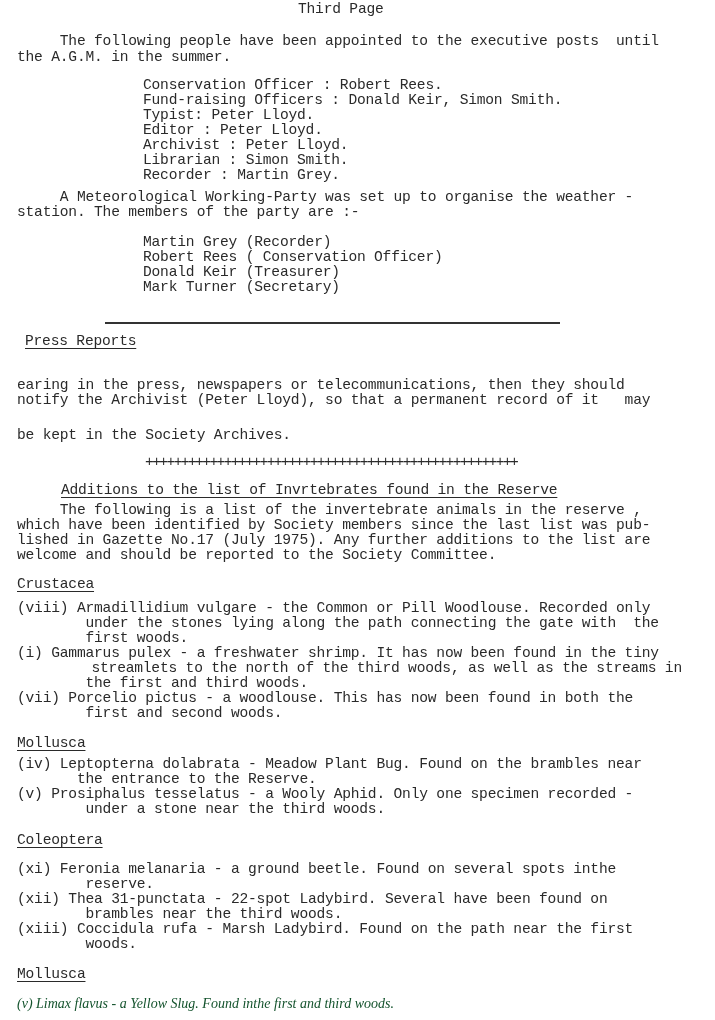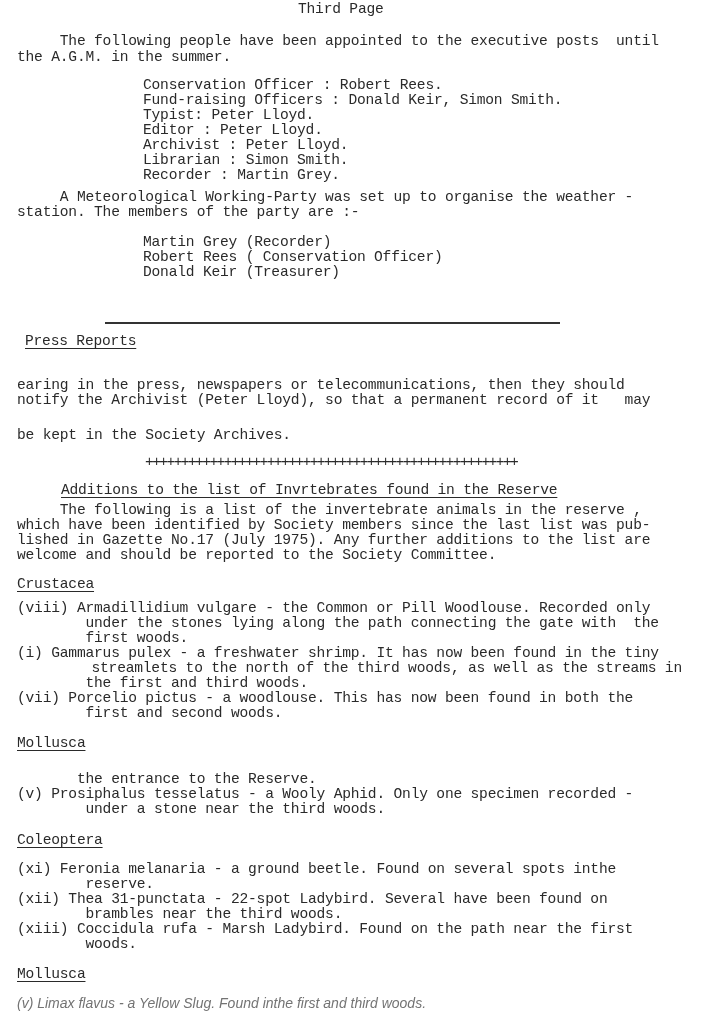--- a/index.html
+++ b/index.html
@@ -38,6 +38,7 @@
   <div class="ln" style="left:143px;top:235px">Martin Grey (Recorder)</div>
   <div class="ln" style="left:143px;top:250px">Robert Rees ( Conservation Officer)</div>
   <div class="ln" style="left:143px;top:265px">Donald Keir (Treasurer)</div>
+  <div class="ln" style="left:143px;top:280px">Mark Turner (Secretary)</div>
 
   <div class="rule"></div>
 

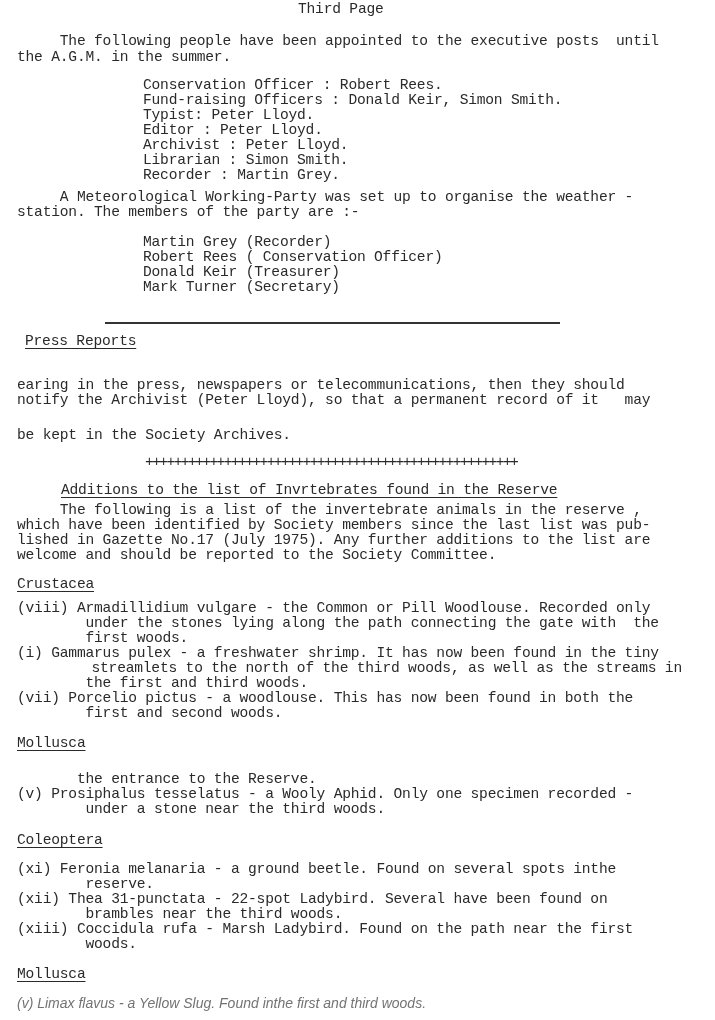--- a/index.html
+++ b/index.html
@@ -66,6 +66,7 @@
   <div class="ln" style="left:17px;top:706px">        first and second woods.</div>
 
   <div class="ln u" style="left:17px;top:736px">Mollusca</div>
+  <div class="ln" style="left:17px;top:757px">(iv) Leptopterna dolabrata - Meadow Plant Bug. Found on the brambles near</div>
   <div class="ln" style="left:17px;top:772px">       the entrance to the Reserve.</div>
   <div class="ln" style="left:17px;top:787px">(v) Prosiphalus tesselatus - a Wooly Aphid. Only one specimen recorded -</div>
   <div class="ln" style="left:17px;top:802px">        under a stone near the third woods.</div>

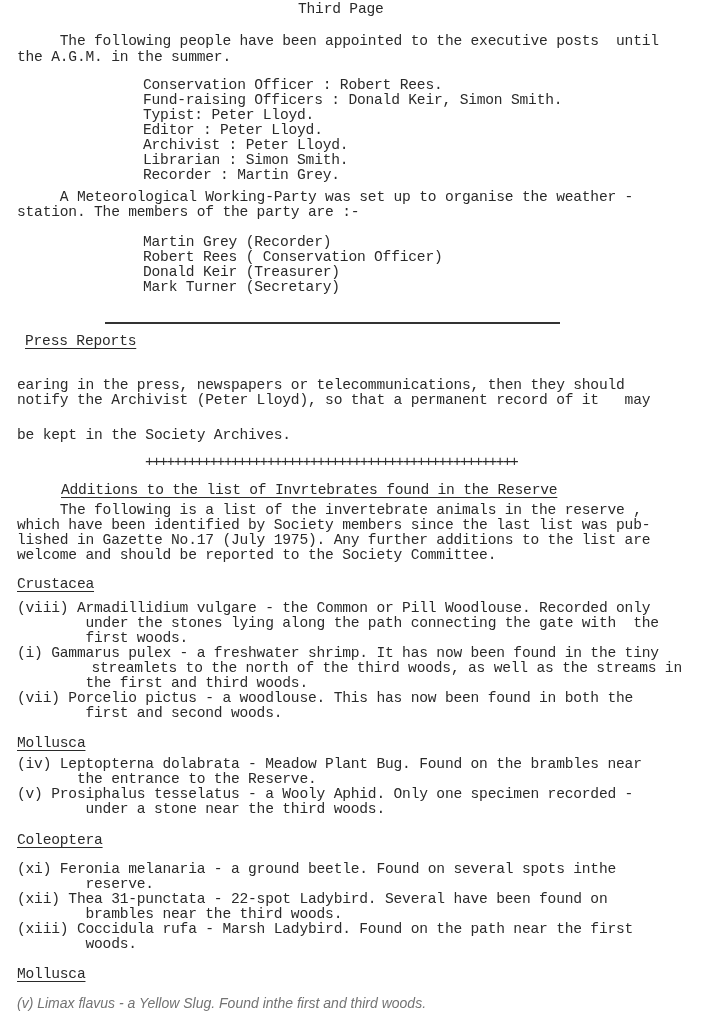--- a/index.html
+++ b/index.html
@@ -13,7 +13,7 @@
   .title { left: 298px; top: 2px; }
   .u { text-decoration: underline; text-decoration-thickness: 1px; text-underline-offset: 3px; }
   .rule { position: absolute; left: 105px; top: 322px; width: 455px; height: 2px; background: #333; }
-  .hand { font-family: Liberation Sans, sans-serif; font-style: italic; font-size: 14px; letter-spacing: 0; color: #737373; }
+  .hand { font-family: Liberation Serif, serif; font-style: italic; font-size: 14px; letter-spacing: 0; color: #14532d; }
 </style>
 </head>
 <body>

